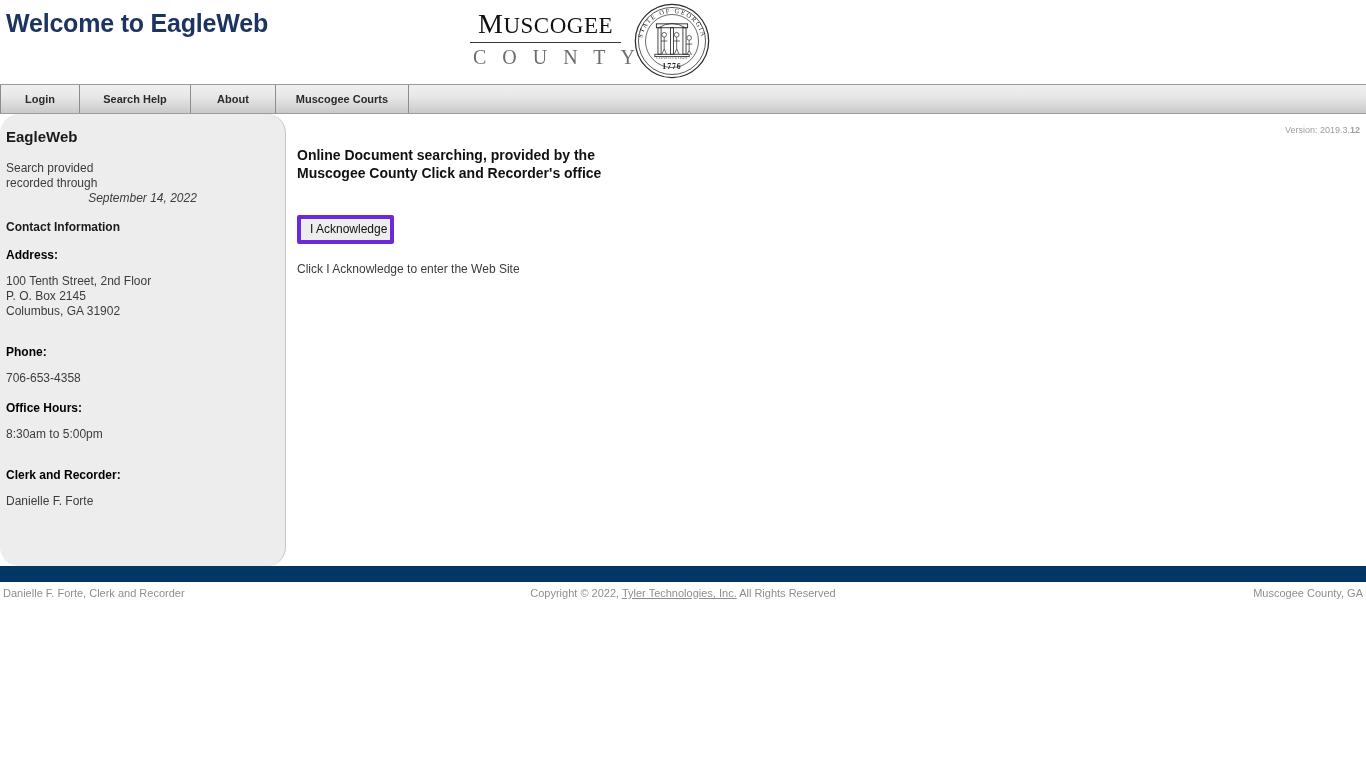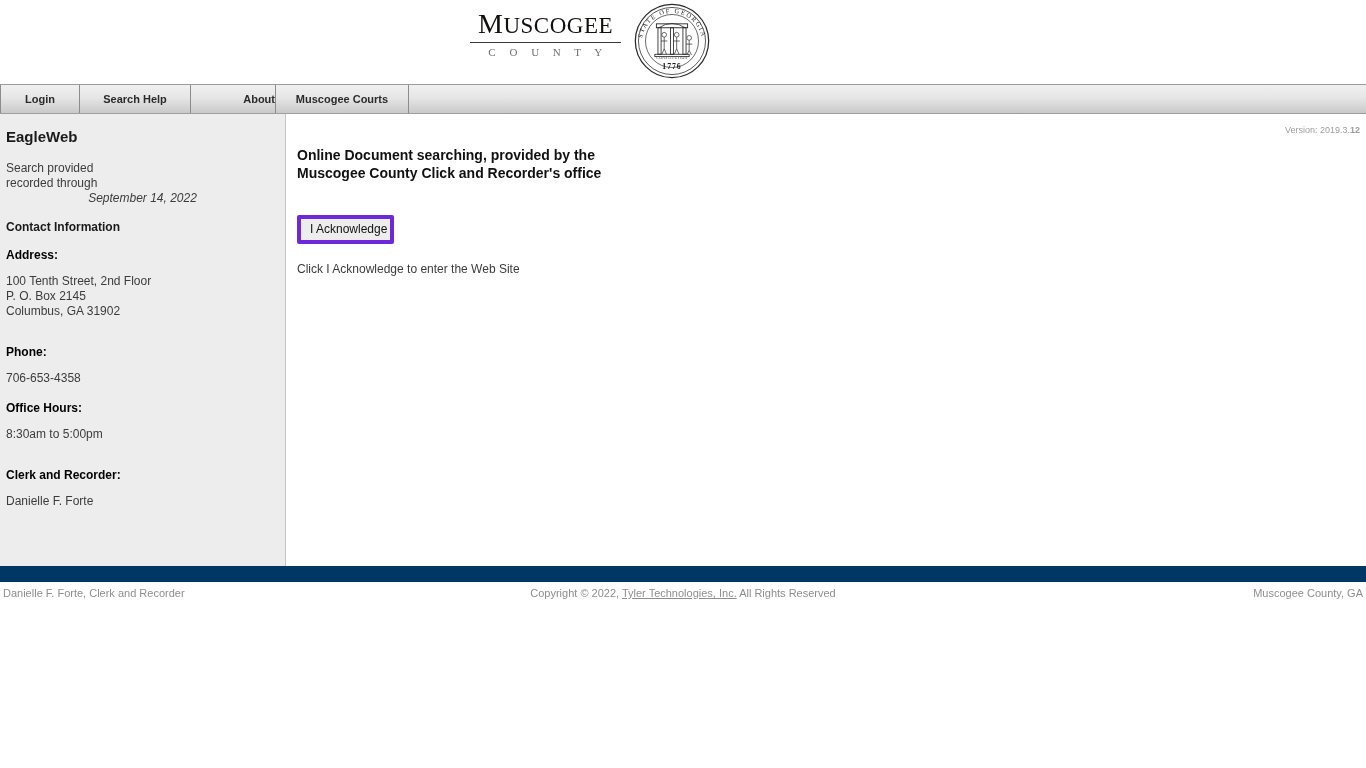--- a/index.html
+++ b/index.html
@@ -237,6 +237,7 @@
 <body>
 
 <div class="header">
+  <div class="header-title">Welcome to EagleWeb</div>
 
   <div class="logo-group">
     <div class="county-logo">

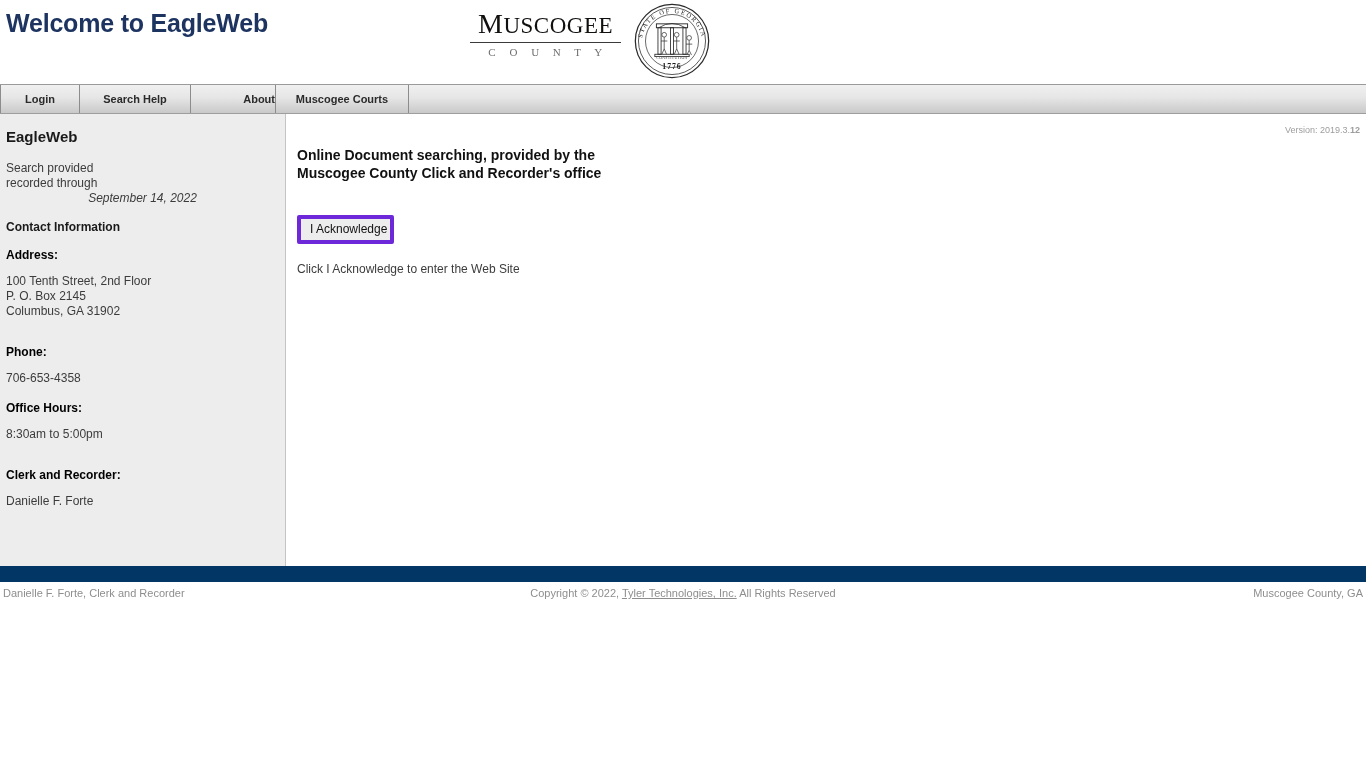--- a/index.html
+++ b/index.html
@@ -63,7 +63,7 @@
   }
   .county-logo .county {
     font-family: "Liberation Serif", serif;
-    font-size: 11px;
+    font-size: 20px;
     color: #6d6d6d;
     letter-spacing: 5.5px;
     padding-left: 5px;

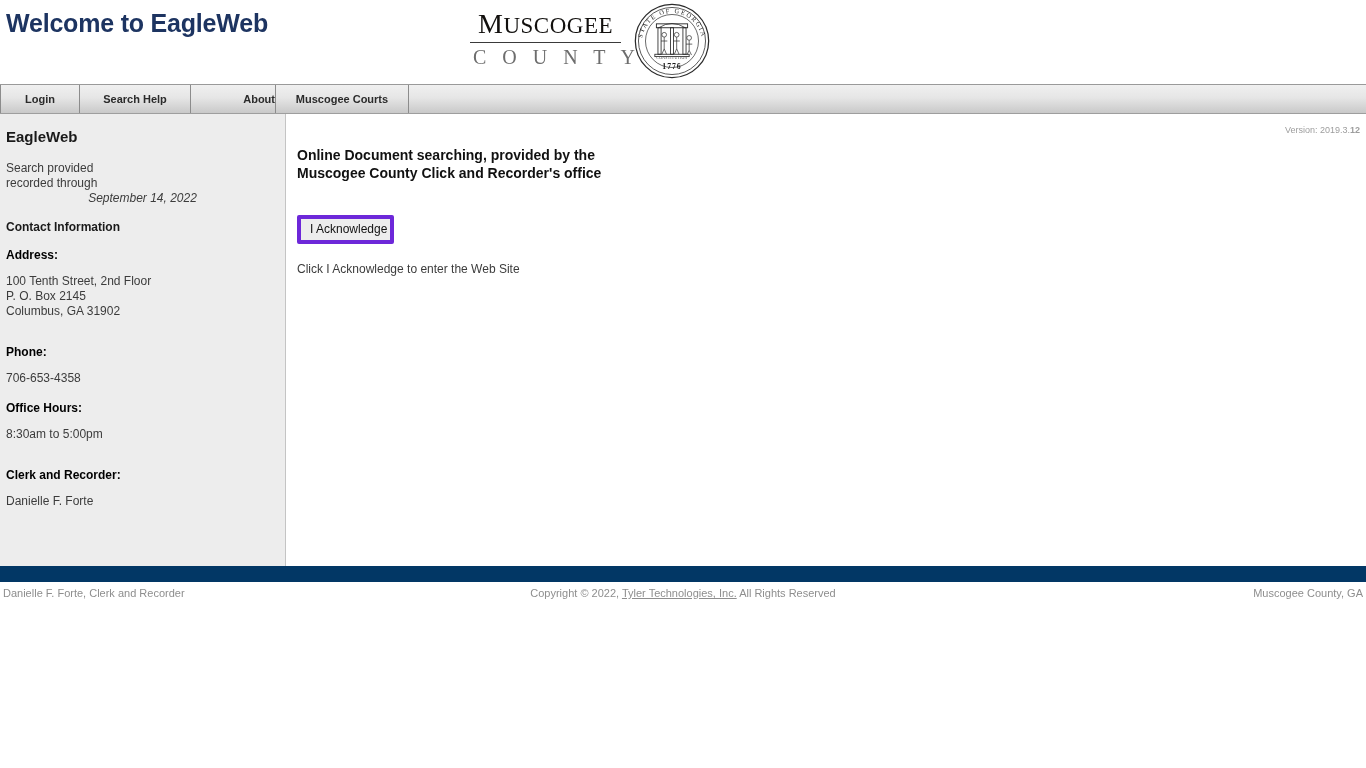--- a/index.html
+++ b/index.html
@@ -100,7 +100,7 @@
   .navtab:first-child { border-left: 1px solid #8c8c8c; }
   .navtab-login { width: 78px; }
   .navtab-search-help { width: 110px; }
-  .navtab-about { width: 84px; justify-content: flex-end; }
+  .navtab-about { width: 84px; }
   .navtab-muscogee-courts { width: 132px; }
 
   

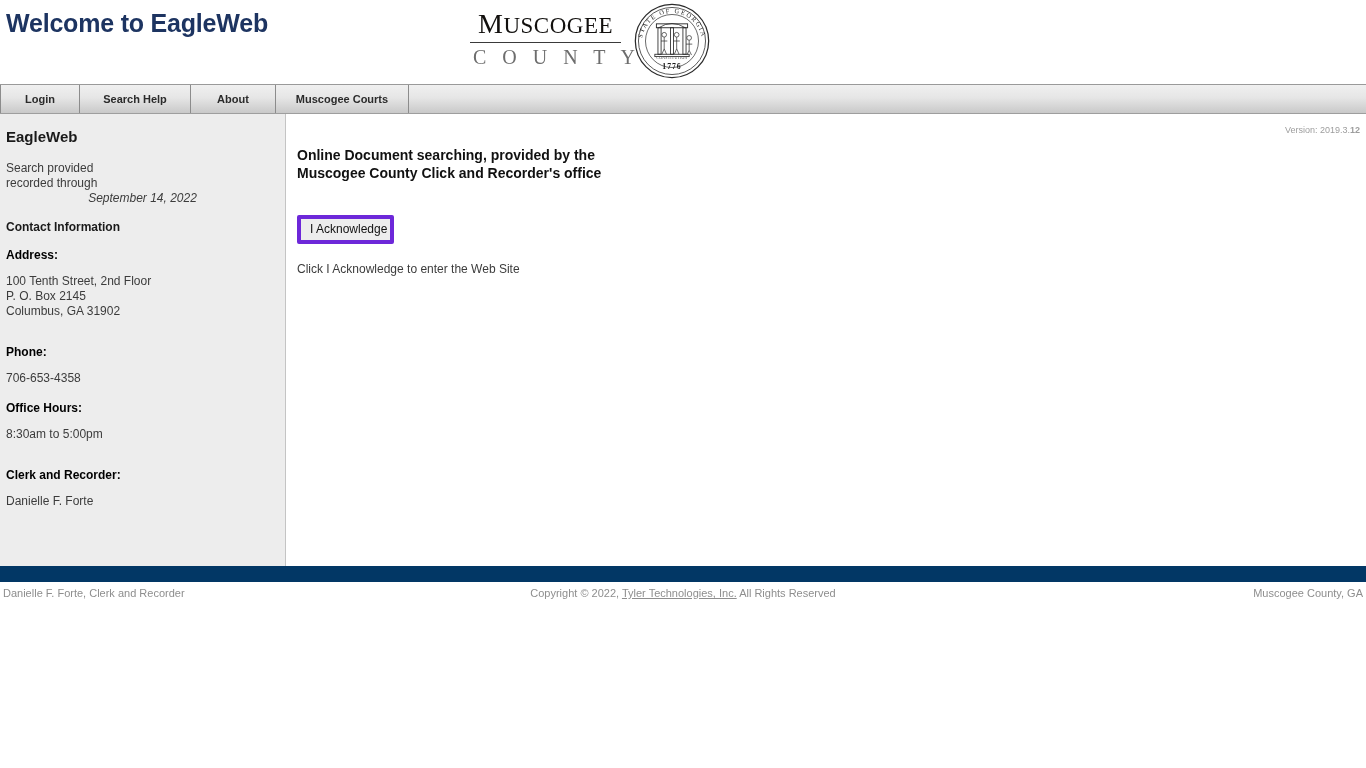--- a/index.html
+++ b/index.html
@@ -118,6 +118,7 @@
     padding: 14px 6px 0 6px;
     font-size: 12px;
     color: #3c3c3c;
+    border-radius: 19px;
   }
   .sidebar h2 {
     margin: 0 0 16px 0;

